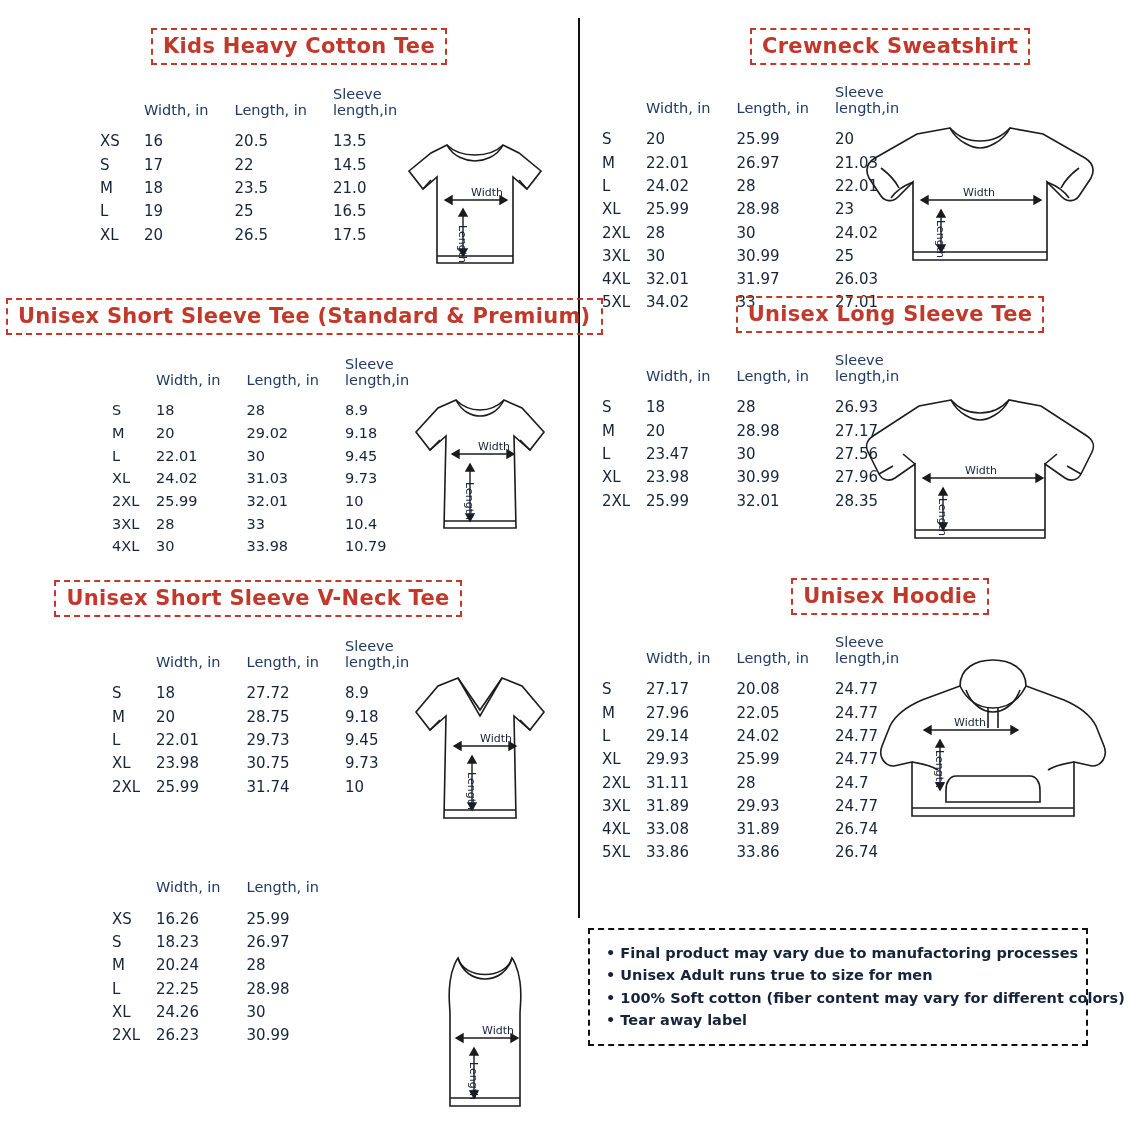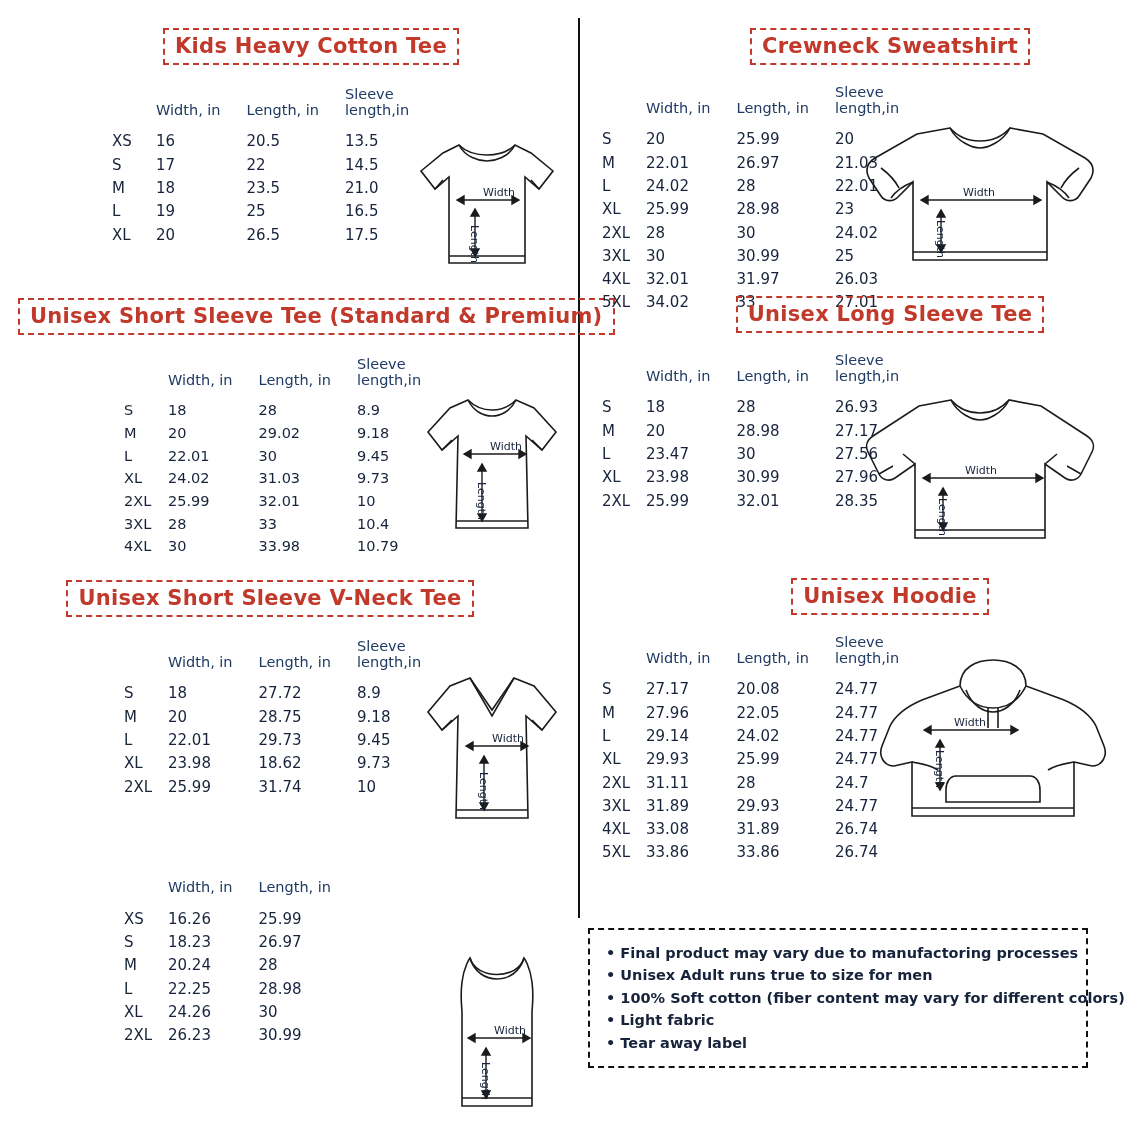--- a/index.html
+++ b/index.html
@@ -15,7 +15,7 @@
     position:absolute;left:578px;top:18px;width:2px;height:900px;background:#111;
   }
 
-  .col-left{position:absolute;left:12px;top:0;width:578px;height:1140px;}
+  .col-left{position:absolute;left:0;top:0;width:578px;height:1140px;}
   .col-right{position:absolute;left:580px;top:0;width:560px;height:1140px;}
 
   .block{position:absolute;}

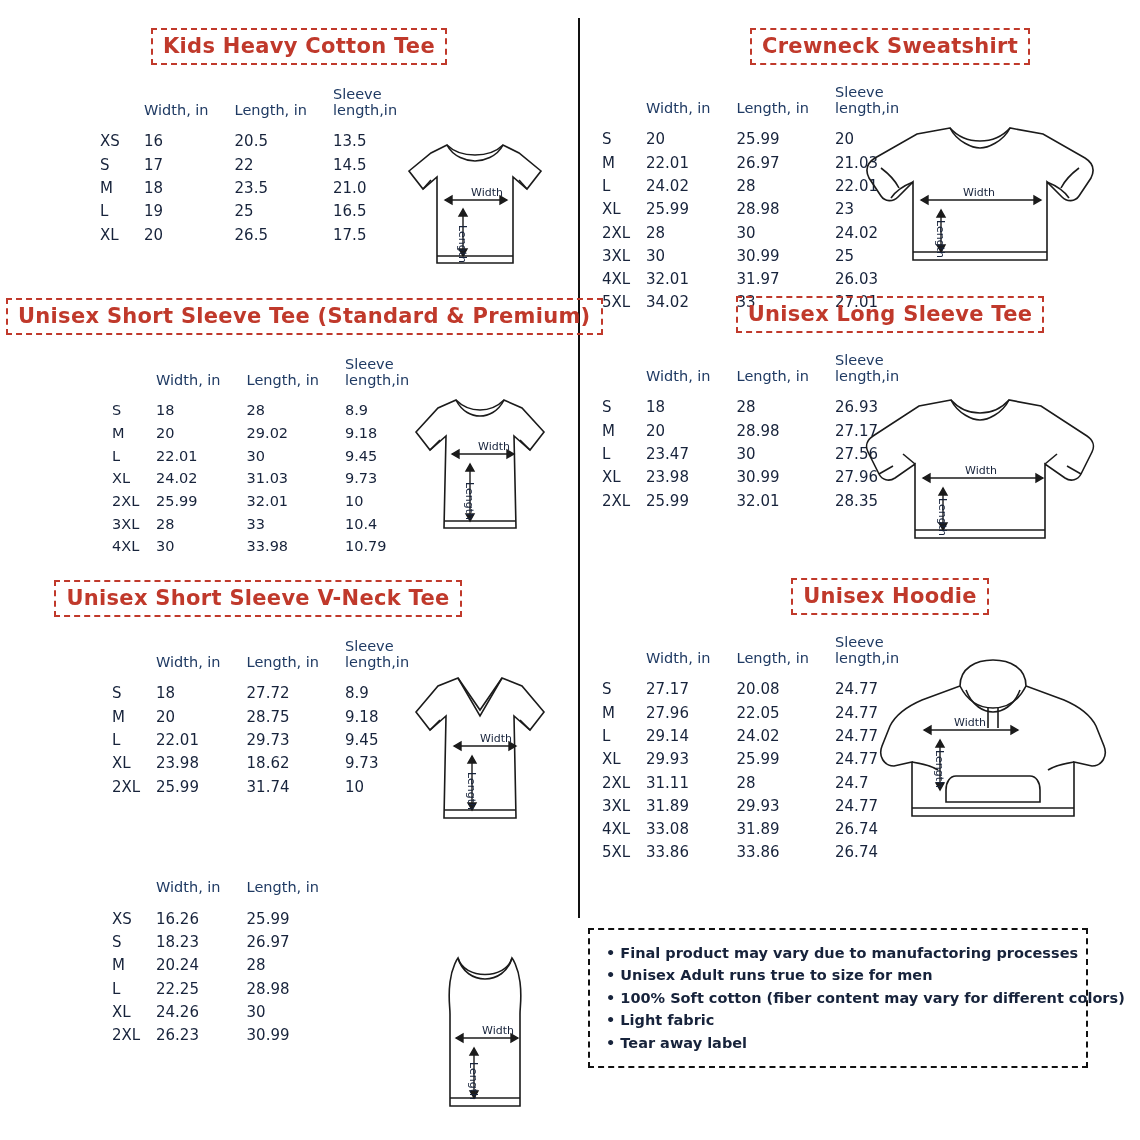--- a/index.html
+++ b/index.html
@@ -277,7 +277,7 @@
         <tr>
               <td class="size-col">XL</td>
               <td>23.98</td>
-              <td>18.62</td>
+              <td>30.75</td>
               <td>9.73</td>
             </tr>
         <tr>

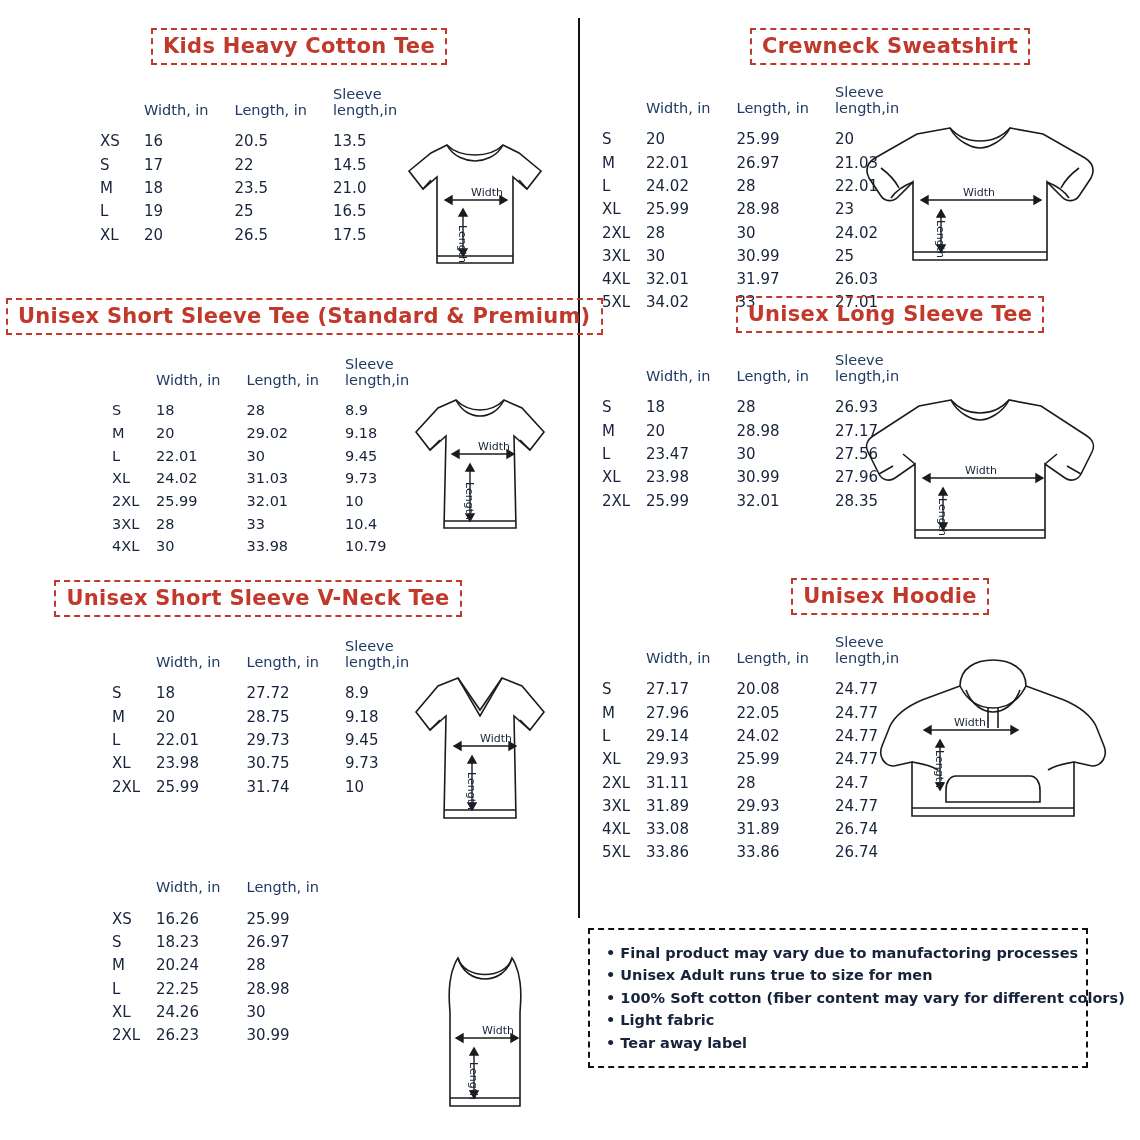--- a/index.html
+++ b/index.html
@@ -647,7 +647,6 @@
         <li>Final product may vary due to manufactoring processes</li>
         <li>Unisex Adult runs true to size for men</li>
         <li>100% Soft cotton (fiber content may vary for different colors)</li>
-        <li>Light fabric</li>
         <li>Tear away label</li>
       </ul>
     </div>

